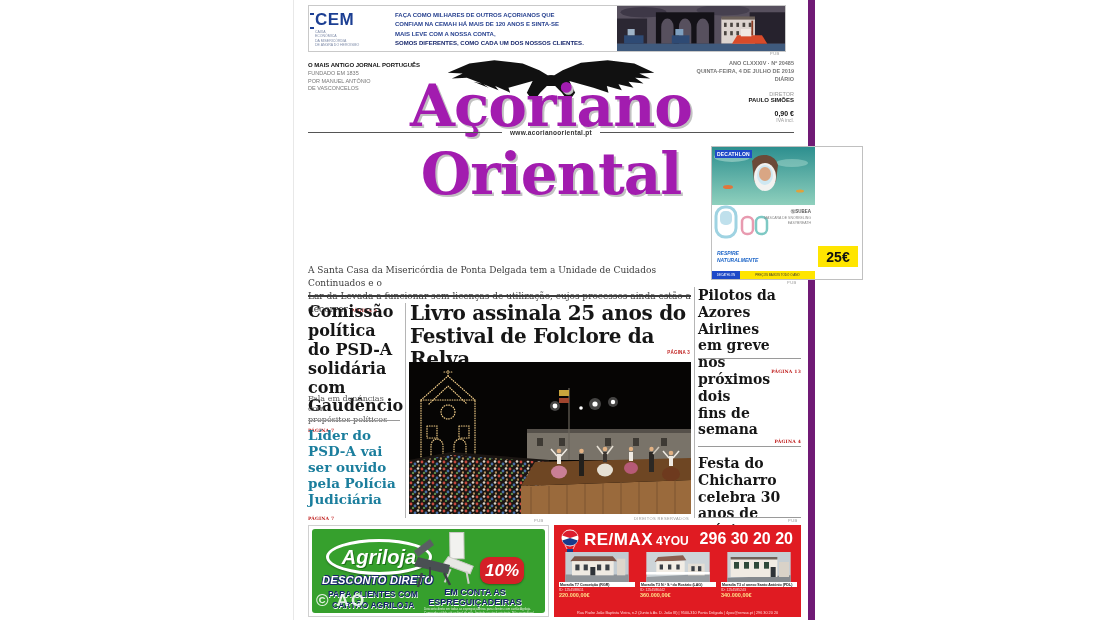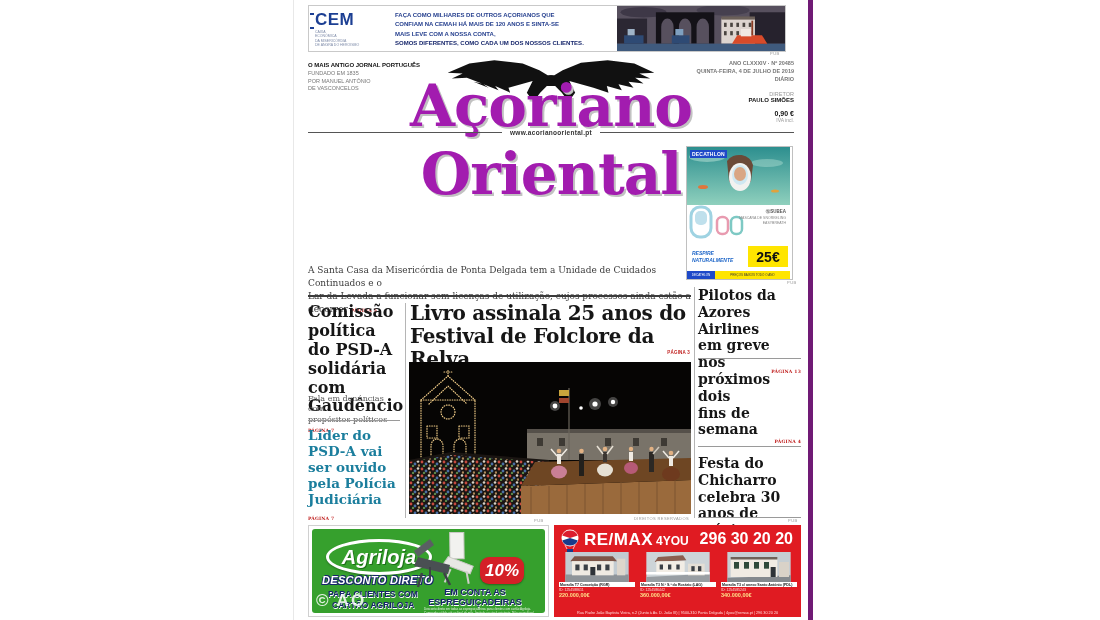--- a/index.html
+++ b/index.html
@@ -6,7 +6,7 @@
   .canvas{position:relative;width:1100px;height:620px;background:#fff;overflow:hidden;
           font-family:"Liberation Sans","DejaVu Sans",sans-serif;}
   .page{position:absolute;left:293px;top:0;width:514px;height:620px;background:#fff;
-        border-left:1px solid #e8e8e8;border-right:5px solid #701a75;}
+        border-left:1px solid #e8e8e8;border-right:7px solid #701a75;}
   .abs{position:absolute;}
   .pre{white-space:pre-line;}
   .serif{font-family:"DejaVu Serif","Liberation Serif",serif;}

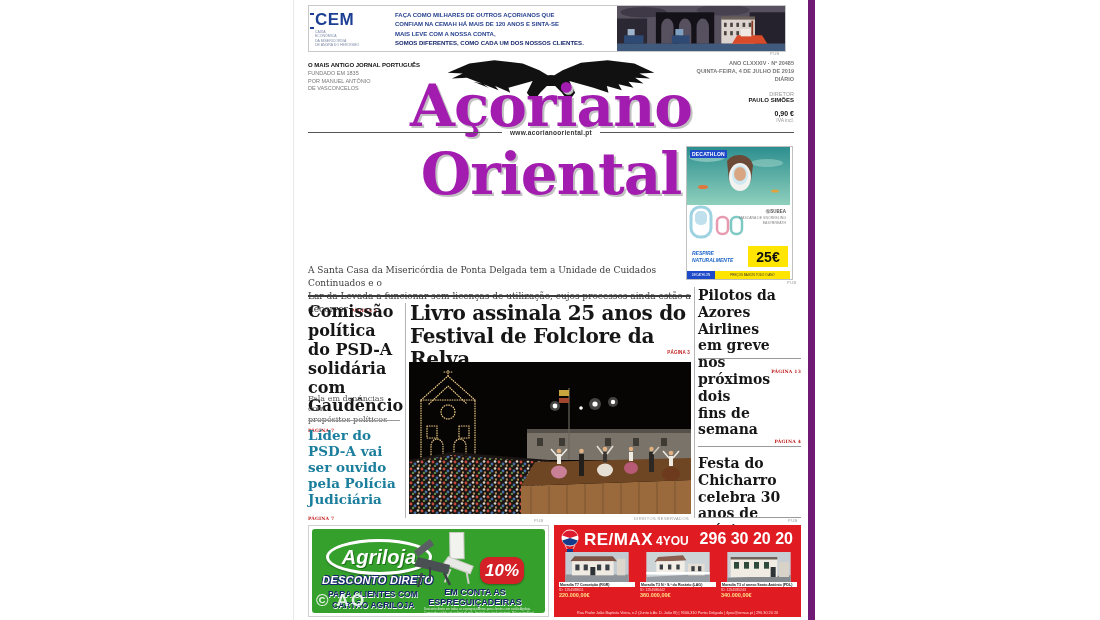--- a/index.html
+++ b/index.html
@@ -66,7 +66,7 @@
   .photo-credit{left:115px;top:516px;width:280px;text-align:right;font-size:4px;color:#999;letter-spacing:.4px;}
 
   
-  .dec-ad{left:392px;top:146px;width:105px;height:132px;border:1px solid #c0c0c0;background:#fff;}
+  .dec-ad{left:417px;top:146px;width:105px;height:132px;border:1px solid #c0c0c0;background:#fff;padding-left:45px;}
   .dec-photo{position:absolute;left:0;top:0;width:103px;height:58px;}
   .dec-brand{position:absolute;left:3px;top:3px;background:#1e49c8;color:#fff;font-size:5px;font-weight:bold;
              padding:1px 2px;letter-spacing:.2px;}

